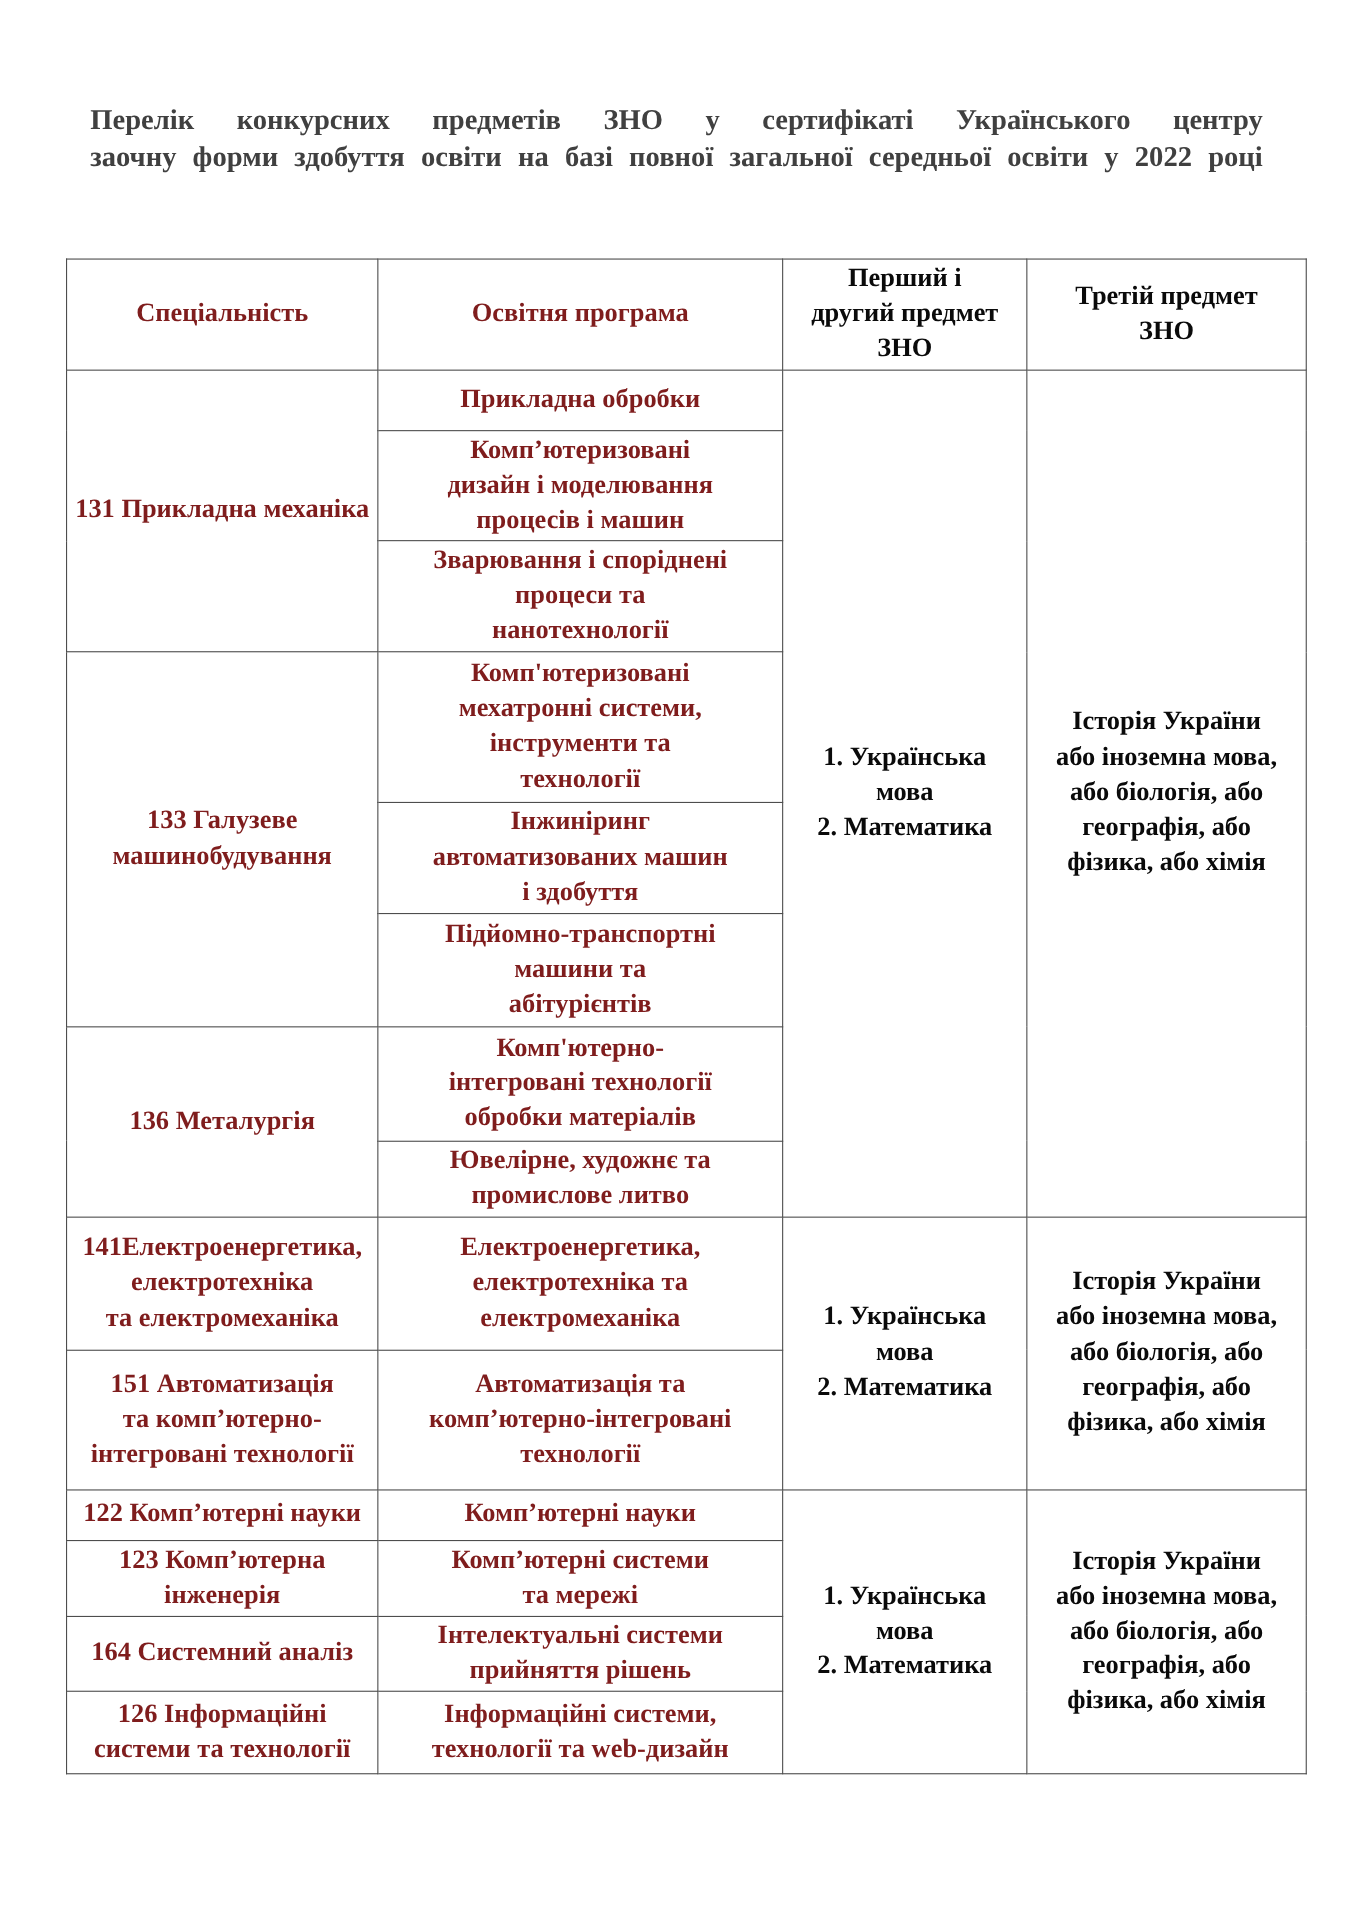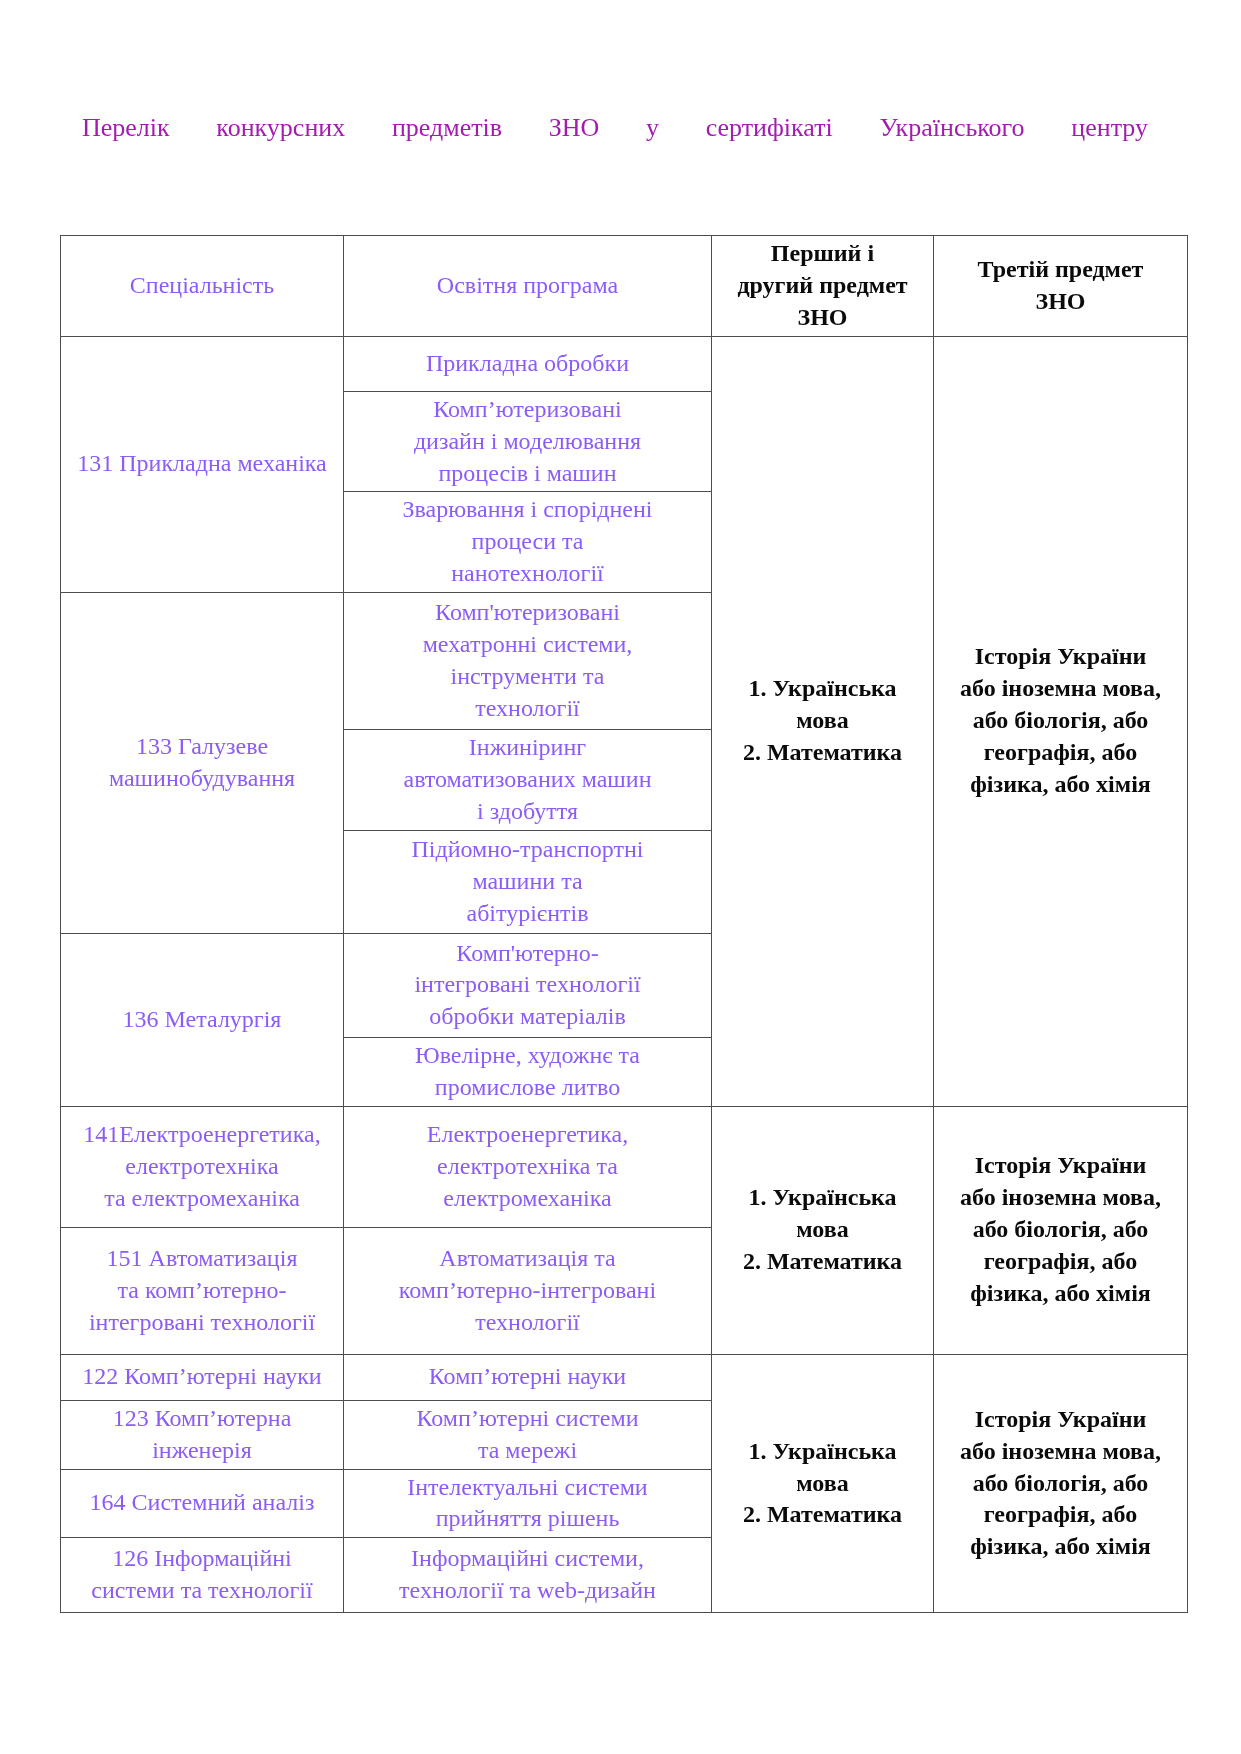--- a/index.html
+++ b/index.html
@@ -13,9 +13,8 @@
   }
   .doc-title{
     position:absolute;left:82px;top:92px;width:1066px;
-    font-size:26px;font-weight:normal;line-height:1.31;
-    color:#a21caf;
-    margin-top:19px;
+    font-size:26px;font-weight:bold;line-height:1.31;
+    color:#404040;
   }
   .title-line{
     text-align:justify;

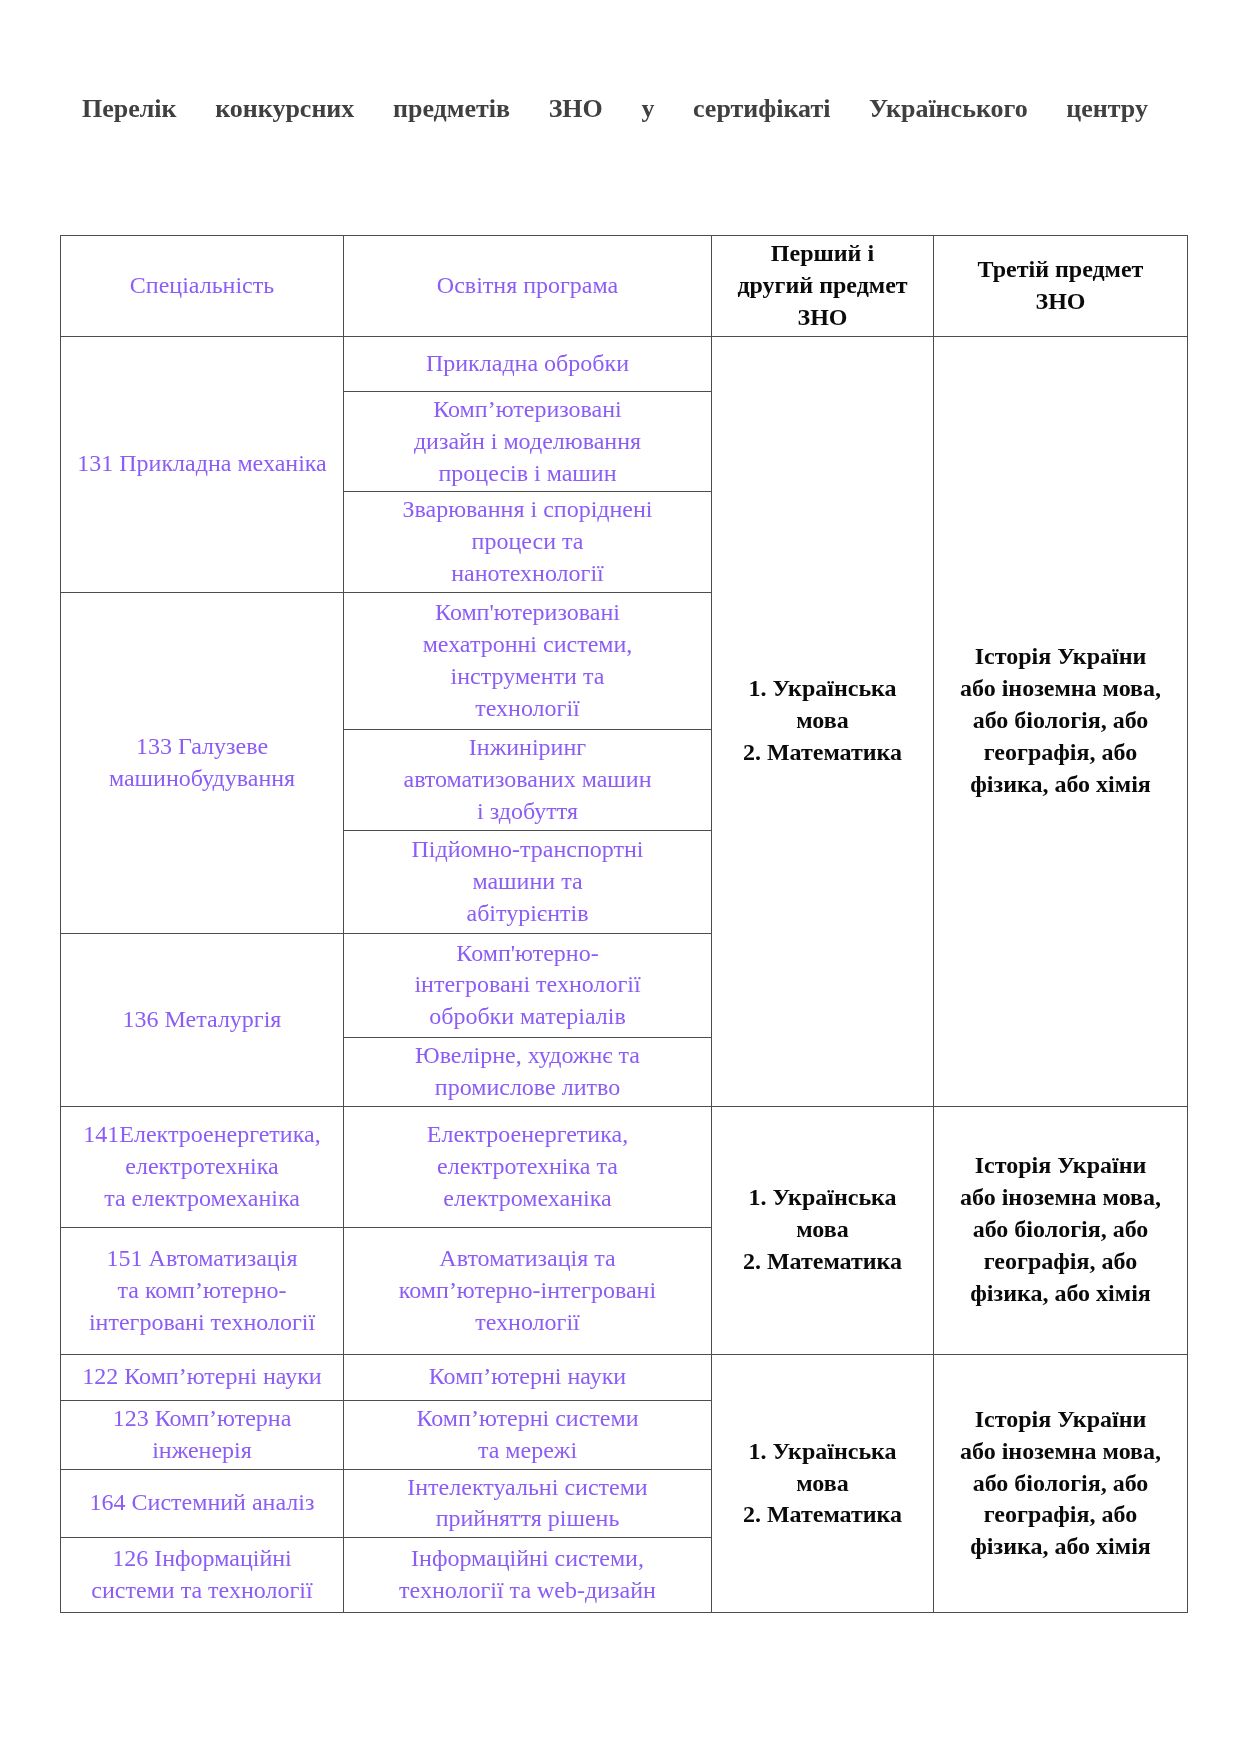--- a/index.html
+++ b/index.html
@@ -48,6 +48,7 @@
 
   <div class="doc-title">
     <div class="title-line">Перелік конкурсних предметів ЗНО у сертифікаті Українського центру</div>
+    <div class="title-line">заочну форми здобуття освіти на базі повної загальної середньої освіти у 2022 році</div>
   </div>
 
   <table class="zno">

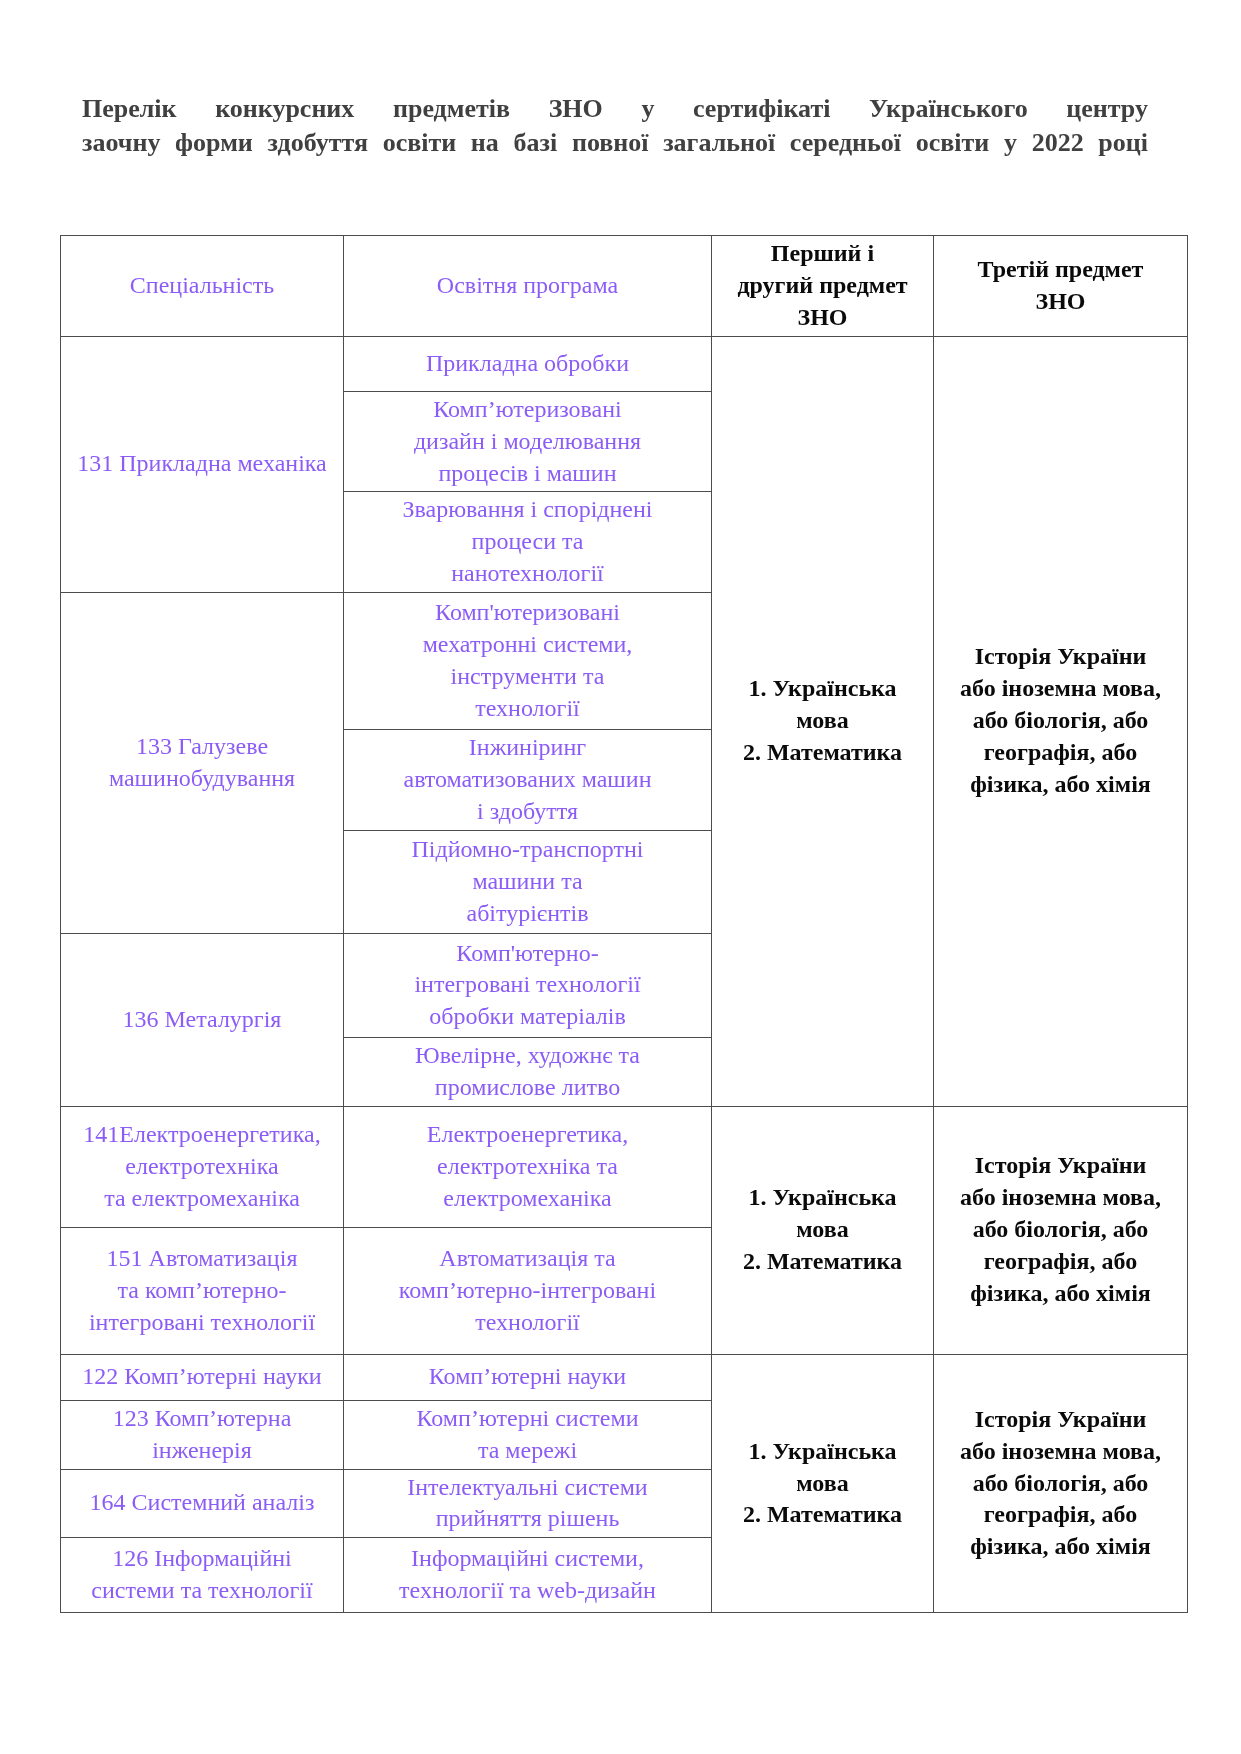--- a/index.html
+++ b/index.html
@@ -33,10 +33,10 @@
     vertical-align:middle;
     font-size:24px;
     line-height:1.33;
-    font-weight:normal;
+    font-weight:bold;
     white-space:pre-line;
     padding:2px 6px;
-    color:#8b5cf6;
+    color:#7f1d1d;
     overflow:hidden;
   }
   table.zno .b{font-weight:bold;color:#0a0a0a;}

